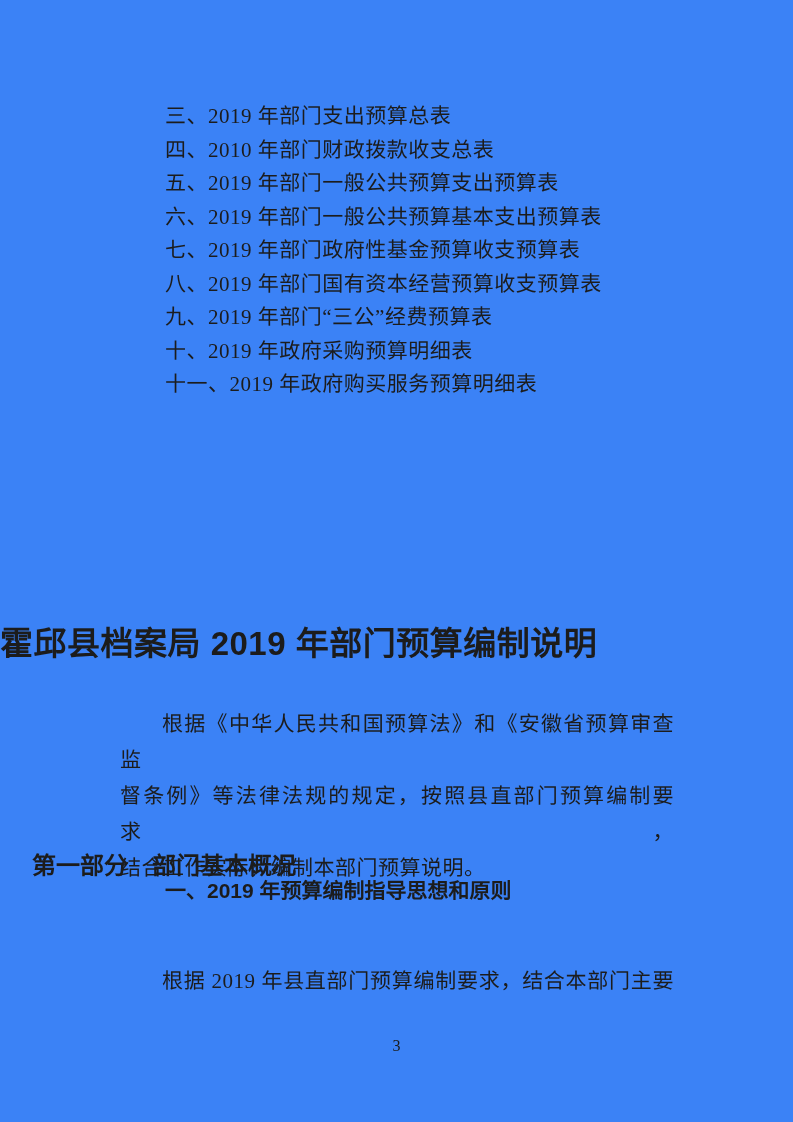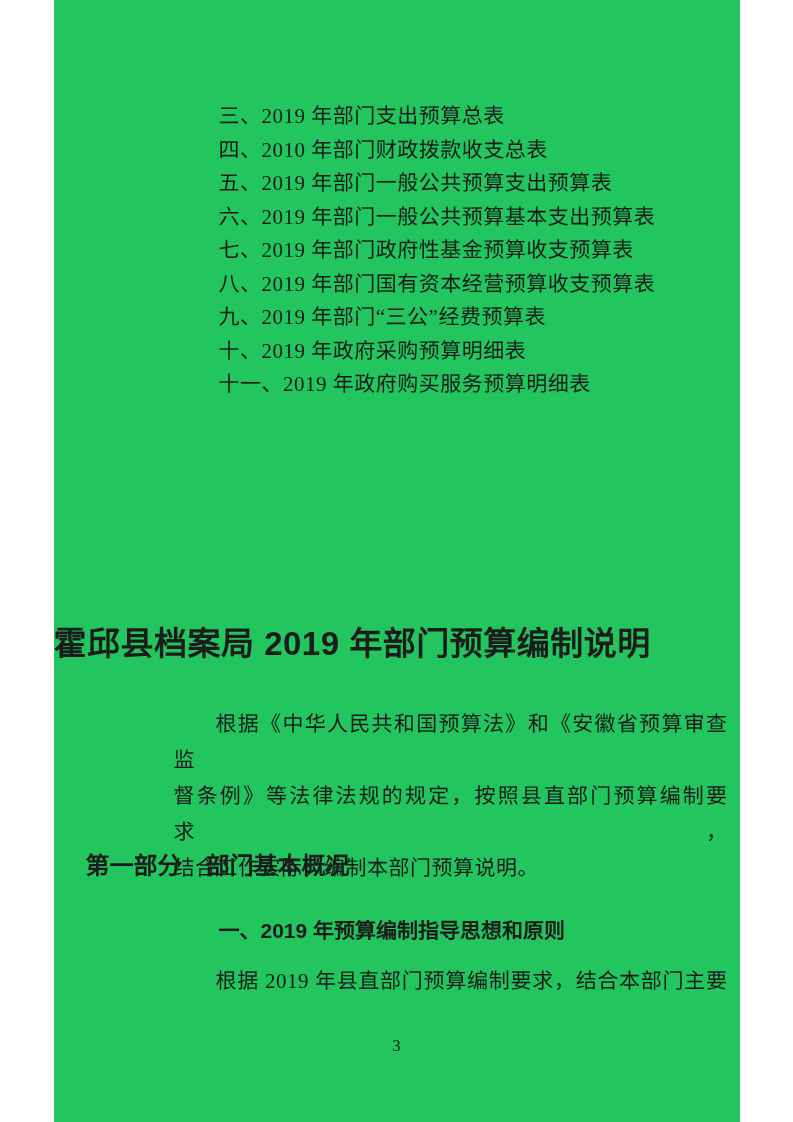--- a/index.html
+++ b/index.html
@@ -10,10 +10,10 @@
 
   .page {
     position: relative;
-    width: 686px;
+    width: 793px;
     height: 1122px;
     margin: 0 auto;
-    background: #22c55e;
+    background: #3b82f6;
     overflow: hidden;
     color: #1c1c1c;
     font-family: "Liberation Serif", "DejaVu Serif", serif;

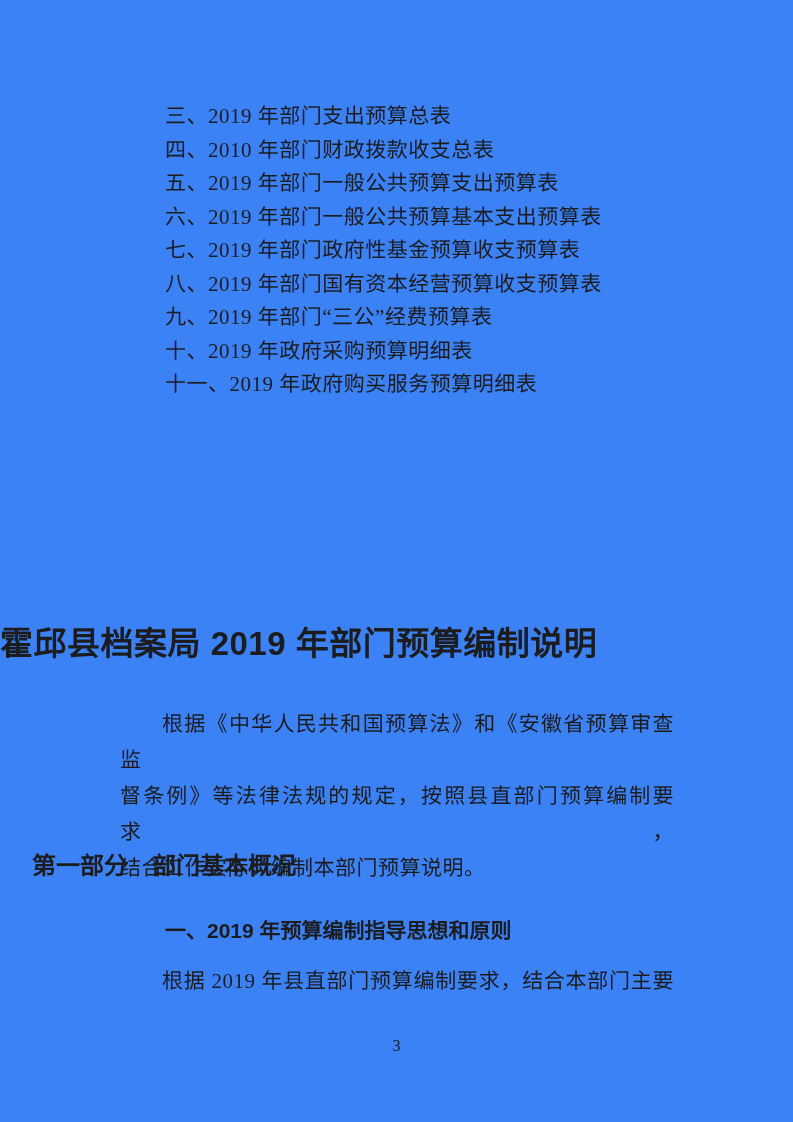--- a/index.html
+++ b/index.html
@@ -86,7 +86,7 @@
   .subsection-heading {
     position: absolute;
     left: 165px;
-    top: 916px;
+    top: 876px;
     width: 520px;
     font-family: "Liberation Sans", "DejaVu Sans", sans-serif;
     font-weight: 700;

